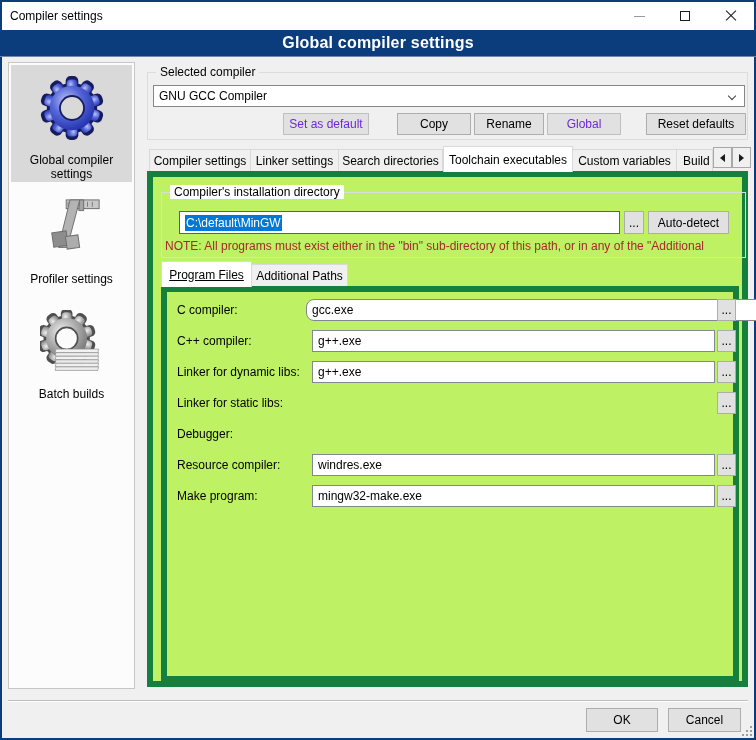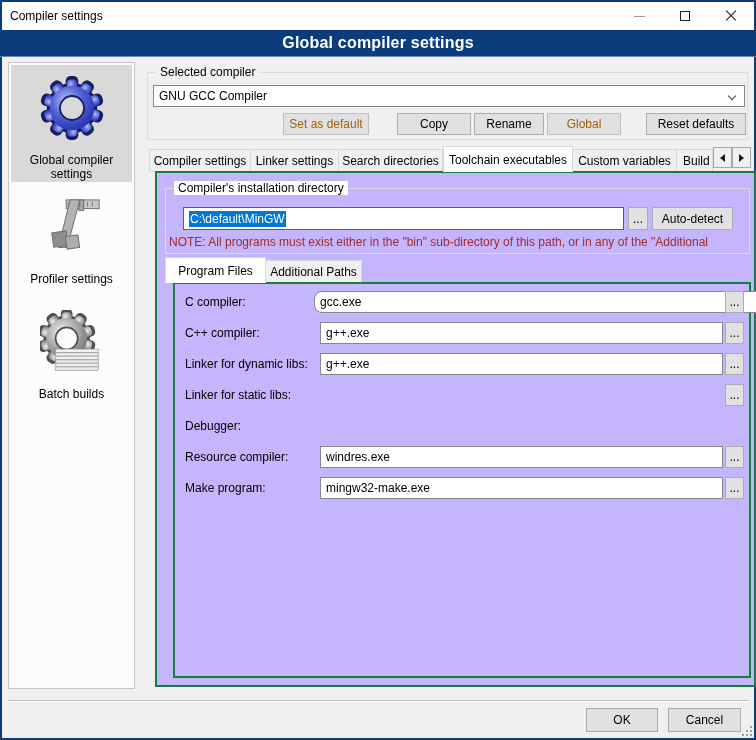--- a/index.html
+++ b/index.html
@@ -38,7 +38,7 @@
   
   .btn { position:absolute; height:22px; background:#e1e1e1; border:1px solid #adadad; font-size:12px;
          display:flex; align-items:center; justify-content:center; font-family:inherit; }
-  .btn.disabled { color:#a16207; border-color:#bfbfbf; }
+  .btn.disabled { color:#6d28d9; border-color:#bfbfbf; }
   .combo { position:absolute; height:22px; background:#fff; border:1px solid #878787; display:flex; align-items:center; padding-left:5px; }
   .combo.gray { background:#e4e4e4; border-color:#a5a5a5; }
   .chev { position:absolute; right:9px; top:7px; width:6px; height:6px; border-right:1px solid #404040; border-bottom:1px solid #404040; transform:rotate(45deg); }

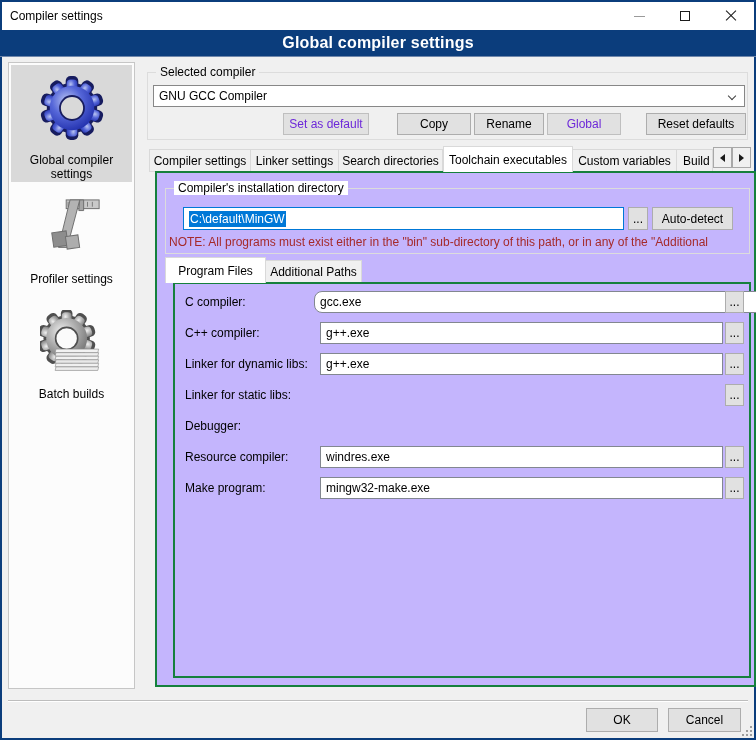--- a/index.html
+++ b/index.html
@@ -51,7 +51,7 @@
          display:flex; align-items:center; justify-content:center; overflow:hidden; white-space:nowrap; position:relative; }
   .tab:first-child { border-left:1px solid #d9d9d9; }
   .tab.active { height:26px; background:#fff; border:1px solid #d9d9d9; border-bottom:none; z-index:3; }
-  .tabpage { position:absolute; background:#c4b5fd; border:2px solid #15803d;margin-left:8px; }
+  .tabpage { position:absolute; background:#bef264; border:6px solid #15803d; }
   .scrollarrow { position:absolute; width:19px; height:21px; background:#f0f0f0; border:1px solid #a8a8a8; display:flex; align-items:center; justify-content:center; }
   .tri-l { width:0; height:0; border-top:4px solid transparent; border-bottom:4px solid transparent; border-right:5px solid #1a1a1a; }
   .tri-r { width:0; height:0; border-top:4px solid transparent; border-bottom:4px solid transparent; border-left:5px solid #1a1a1a; }

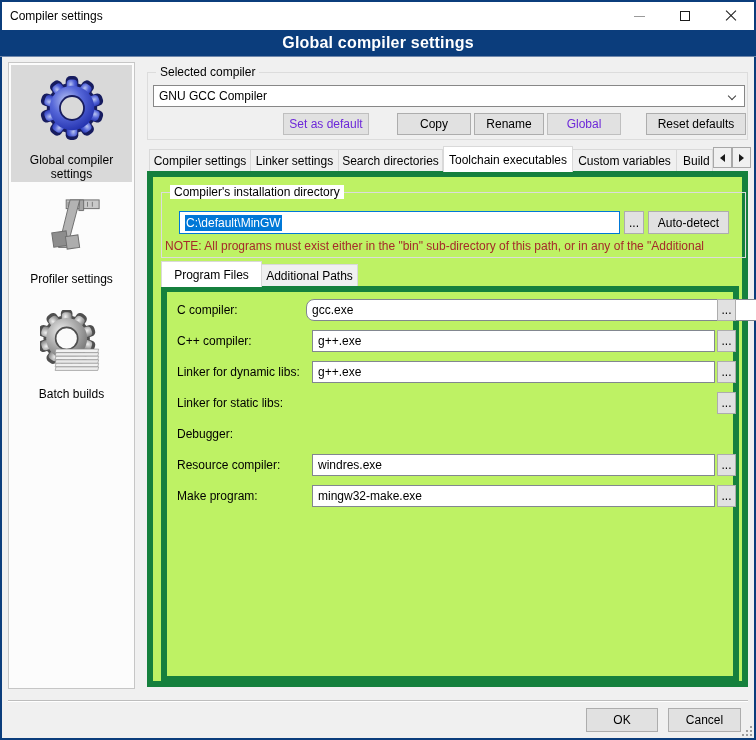--- a/index.html
+++ b/index.html
@@ -239,7 +239,7 @@
     </div>
 
     <div class="tabstrip" style="left:8px; top:84px;">
-      <div class="tab active" style="width:101px;">Program Files</div>
+      <div class="tab active" style="width:91px;text-decoration:underline;">Program Files</div>
       <div class="tab" style="width:96px;">Additional Paths</div>
     </div>
 

